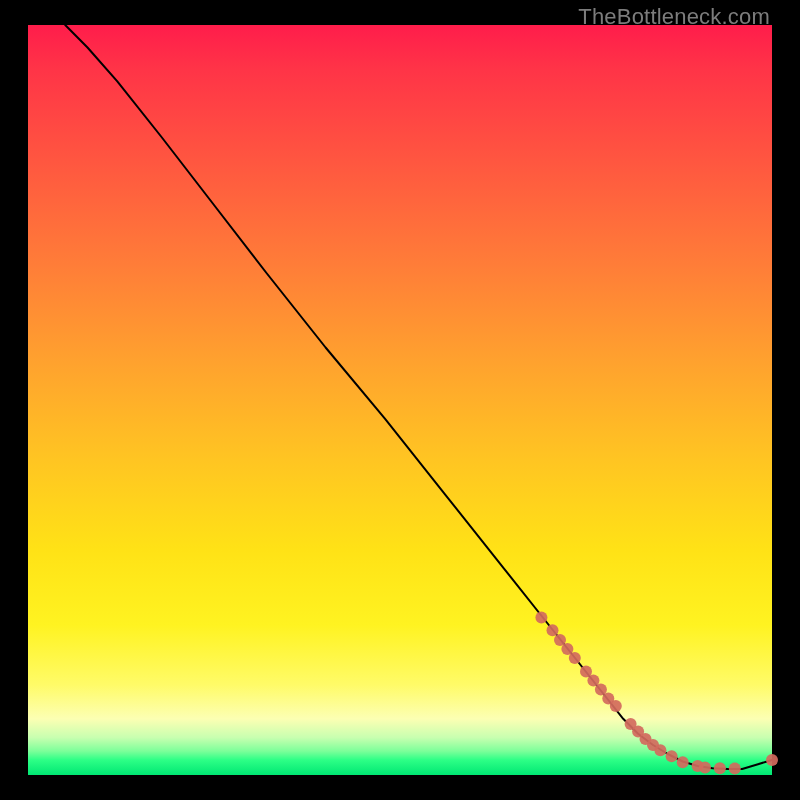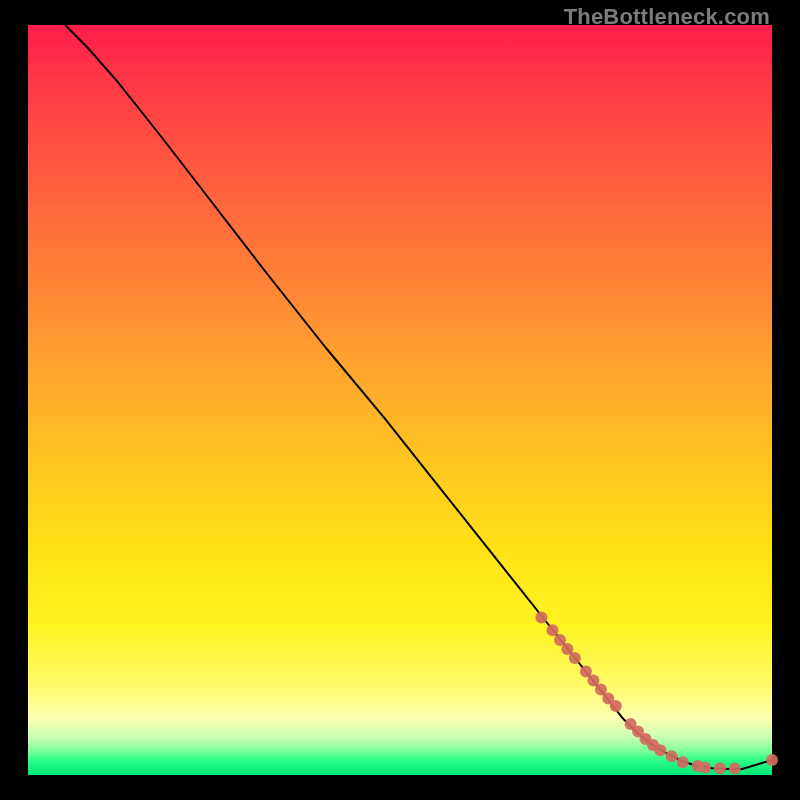--- a/index.html
+++ b/index.html
@@ -48,7 +48,7 @@
     color: #7c7c7c;
     font-size: 22px;
     letter-spacing: 0.2px;
-    font-weight: 700;
+    font-weight: 400;
   }
   svg.curve {
     position: absolute;

